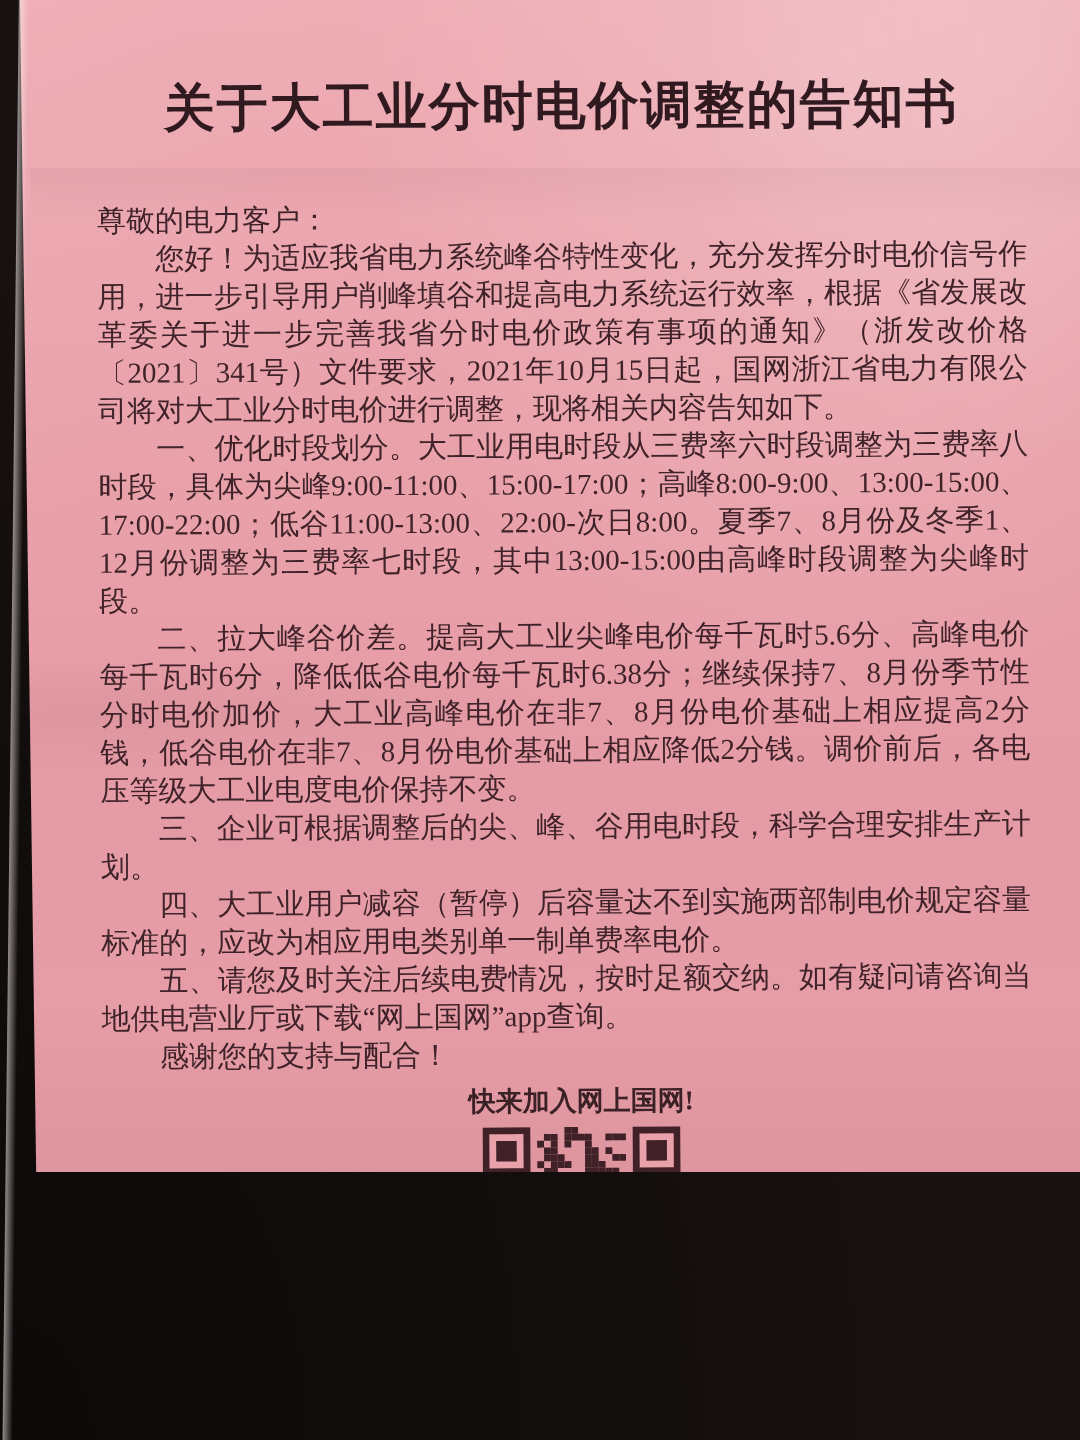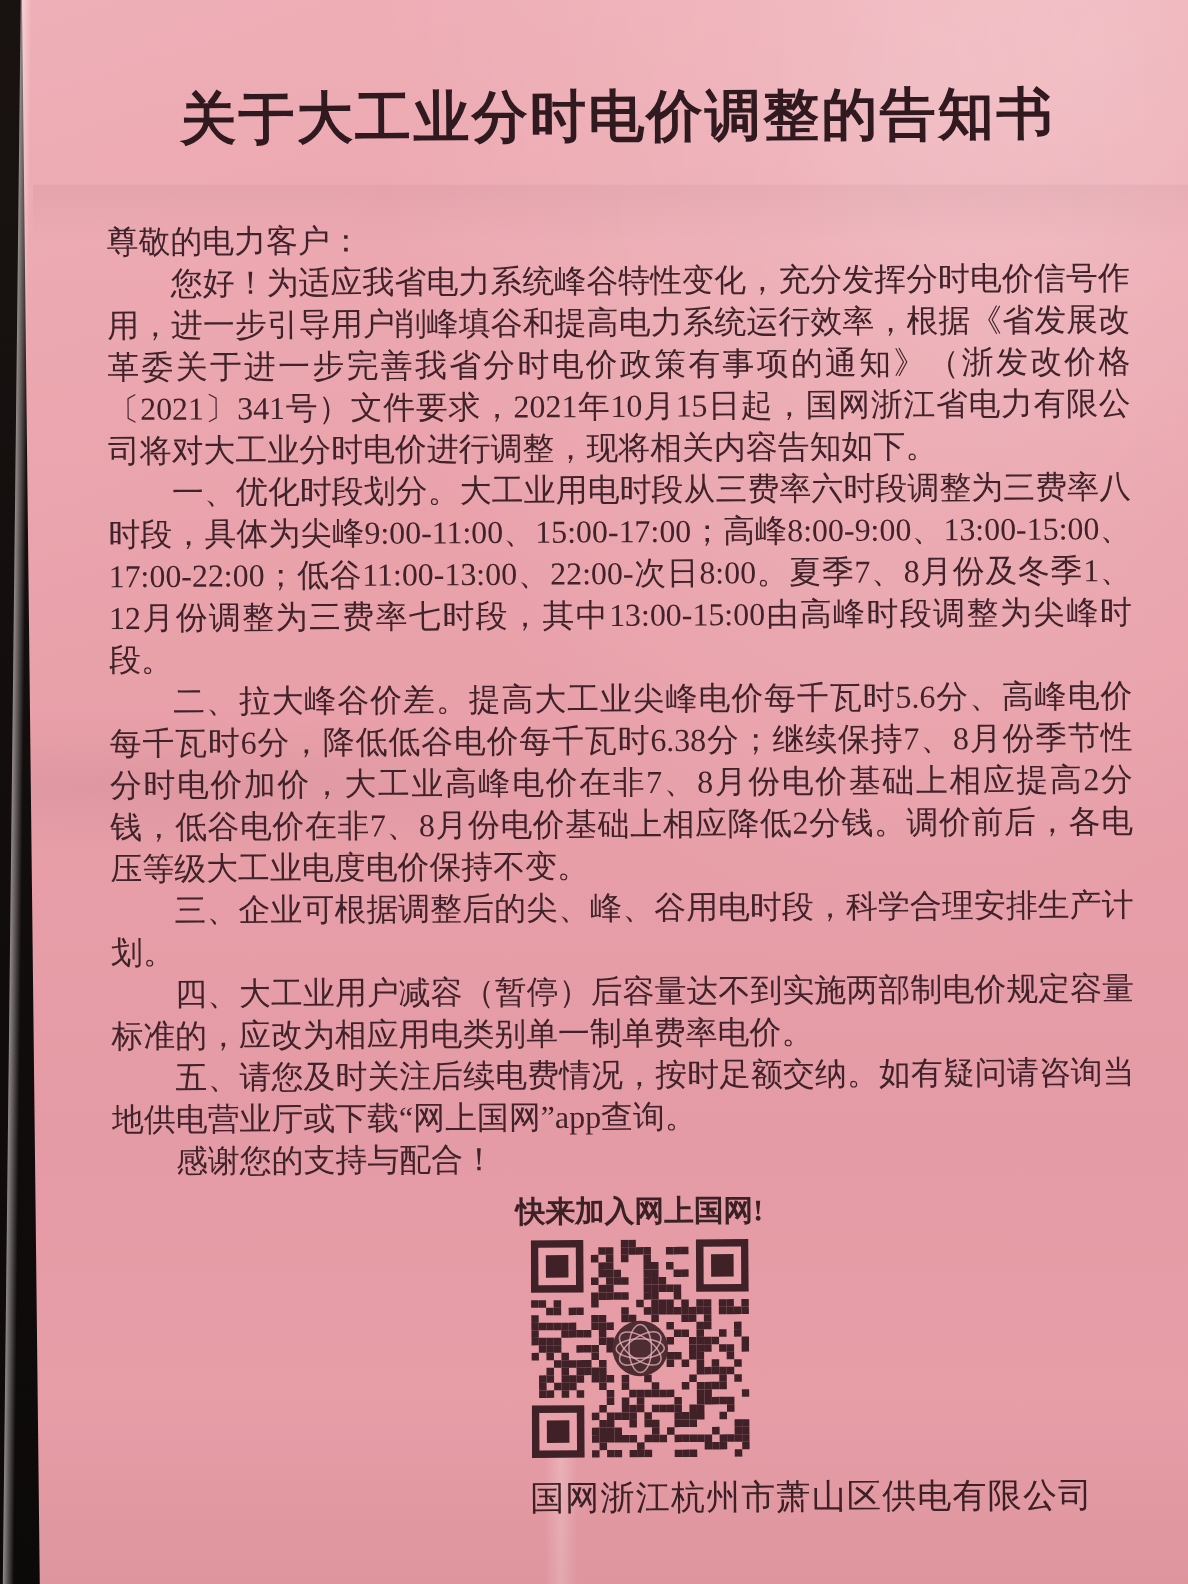--- a/index.html
+++ b/index.html
@@ -9,7 +9,7 @@
     overflow:hidden;
     font-family:"Liberation Serif","DejaVu Serif",serif;
   }
-  .photo{position:relative;width:1080px;height:1440px;}
+  .photo{position:relative;width:1080px;height:1172px;}
   .paper{
     position:absolute;inset:0;
     clip-path:polygon(1.85% 0%, 100% 0%, 100% 100%, 3.35% 100%);

